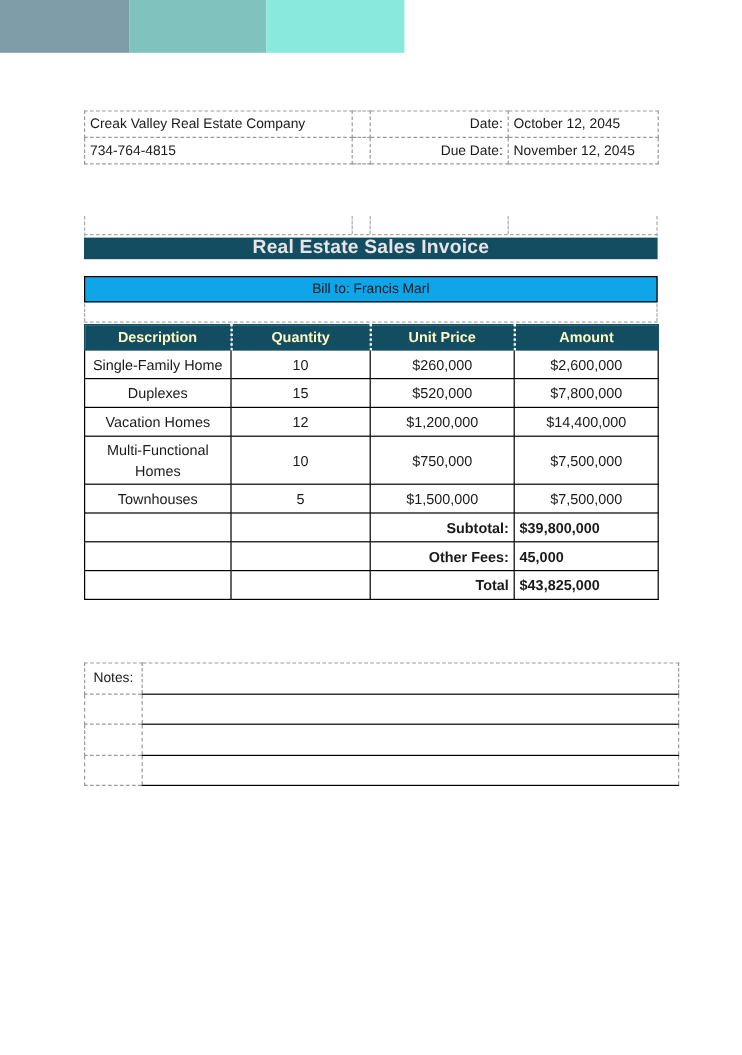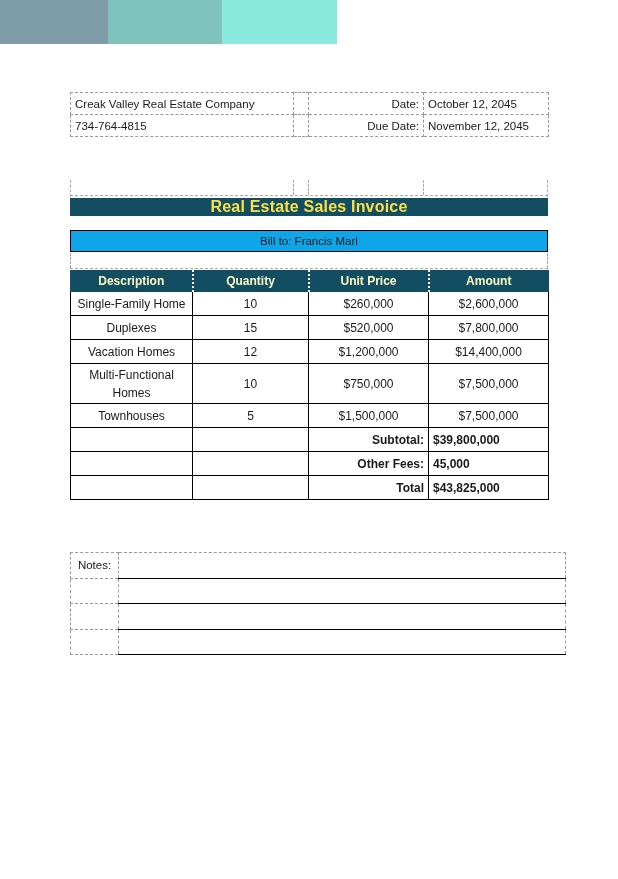--- a/index.html
+++ b/index.html
@@ -25,7 +25,7 @@
 
   
   .title-bar{position:absolute;left:70px;top:198px;width:478px;height:18px;background:#134d61;
-             color:#fde047;font-weight:bold;font-size:16px;display:flex;align-items:center;
+             color:#e5e5e5;font-weight:bold;font-size:16px;display:flex;align-items:center;
              justify-content:center;letter-spacing:.2px;}
   .billto-bar{position:absolute;left:70px;top:230px;width:478px;height:22px;background:#0ea5e9;
               border:1.5px solid #000;box-sizing:border-box;display:flex;align-items:center;

